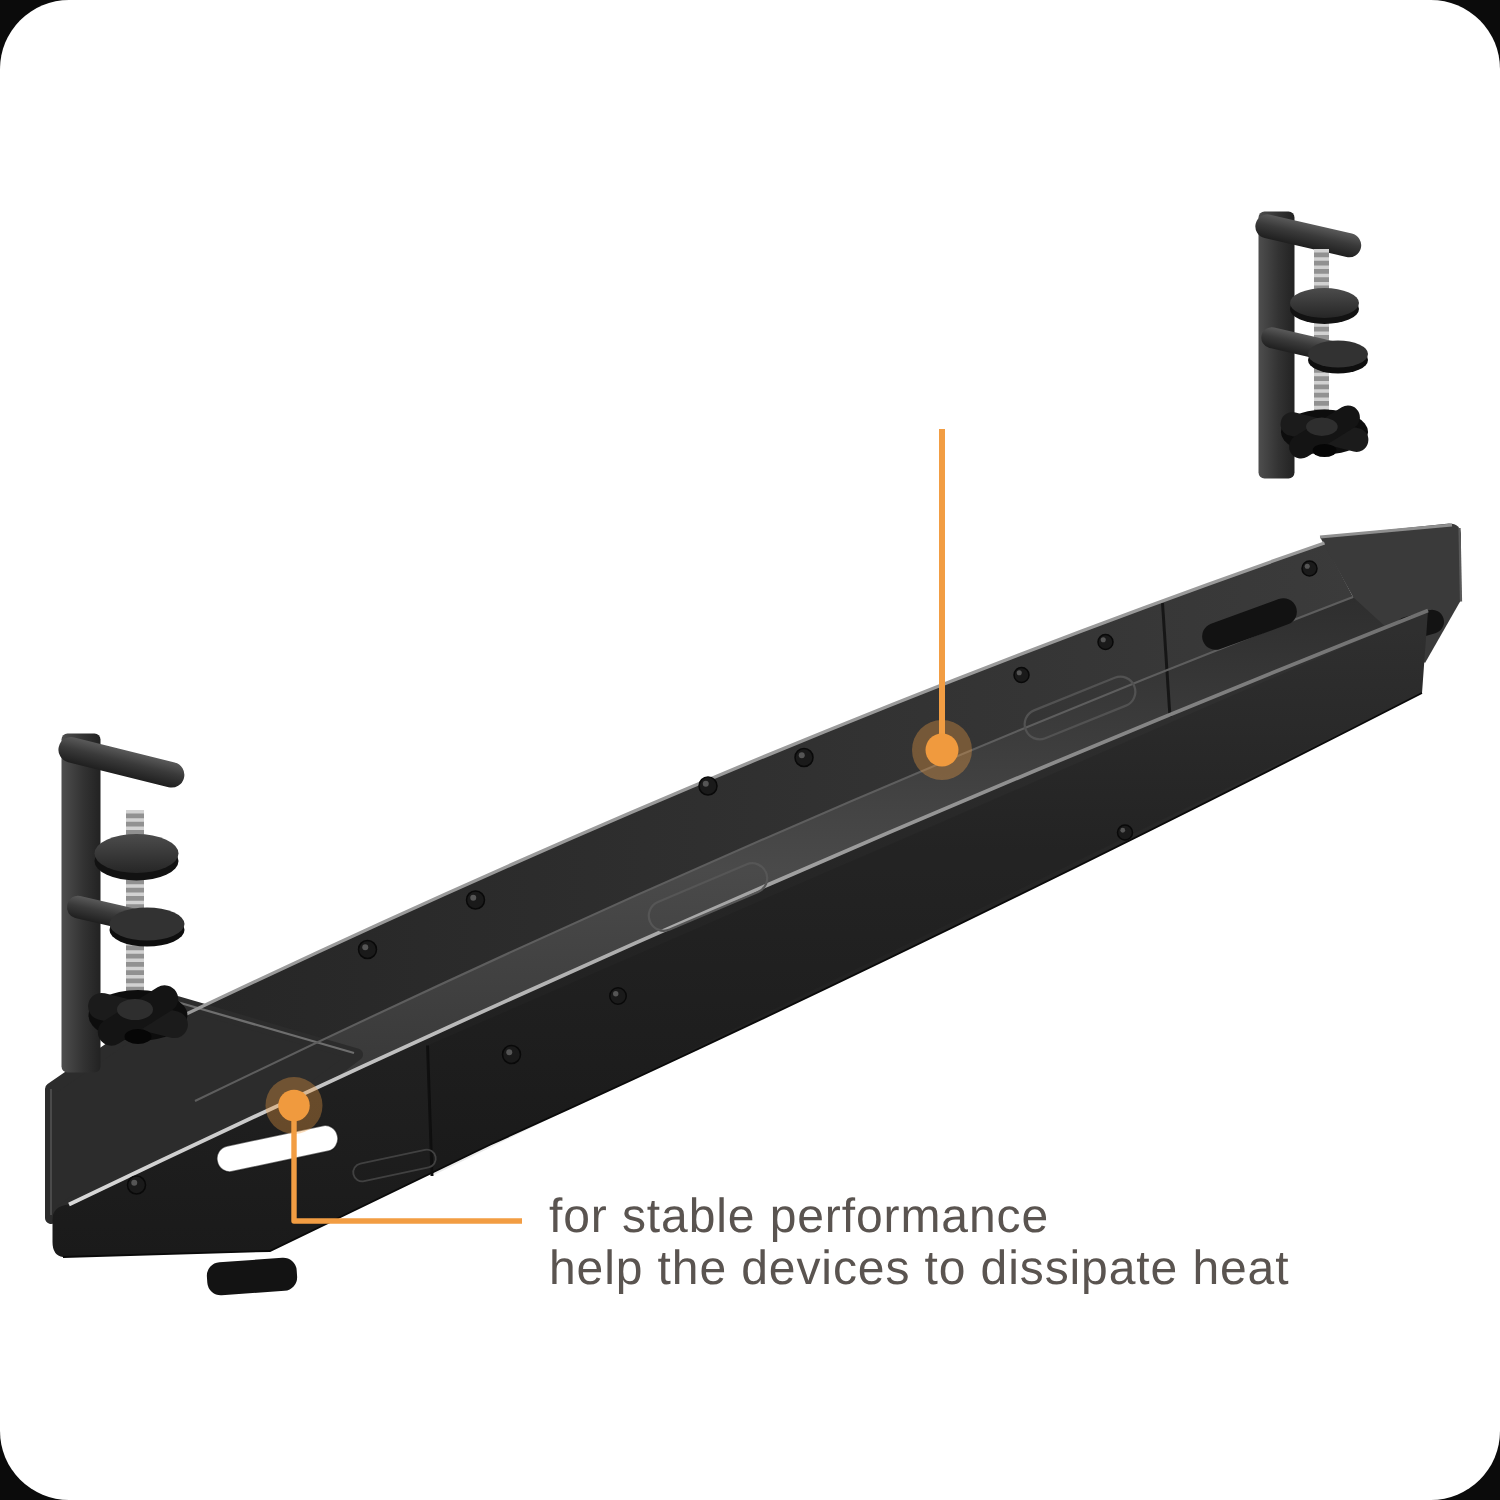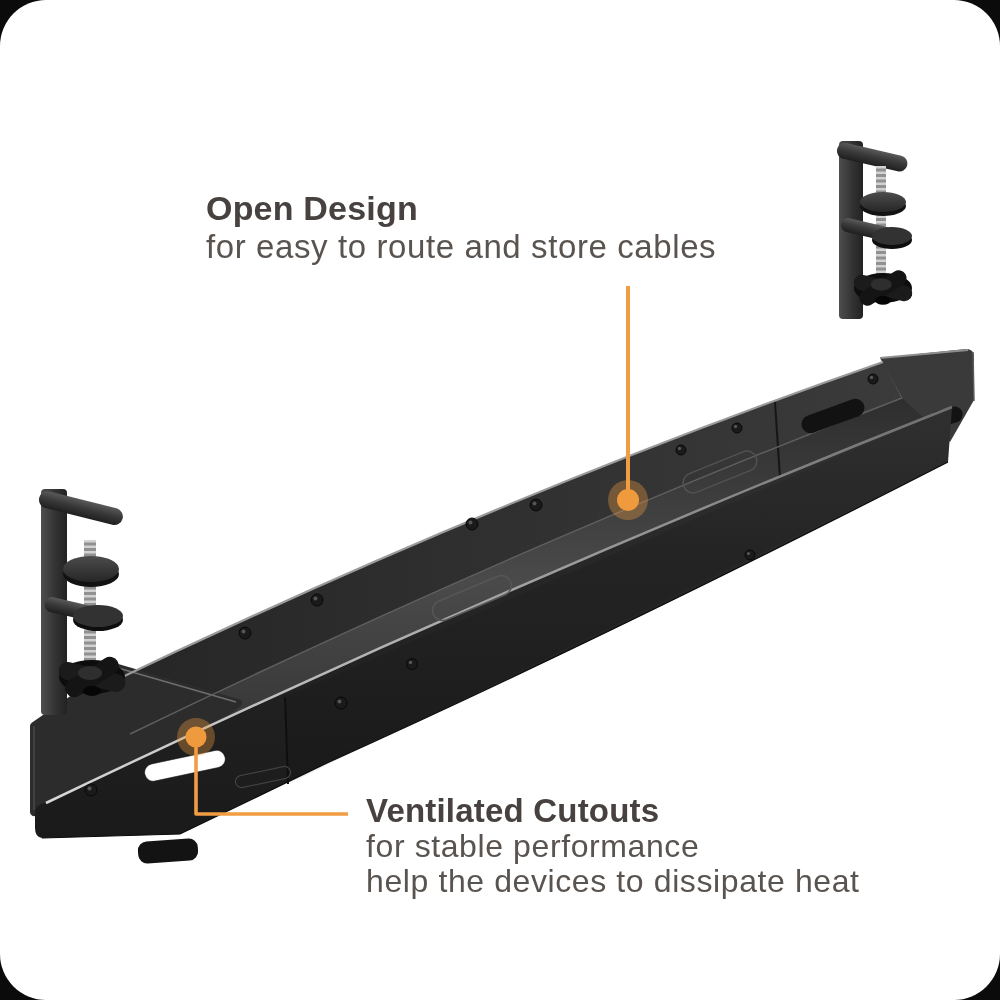--- a/index.html
+++ b/index.html
@@ -220,10 +220,6 @@
   </g>
 </svg>
 
-<div class="callout c1">
-  <div class="title">Open Design</div>
-  <div class="line">for easy to route and store cables</div>
-</div>
 
 <div class="callout c2">
   <div class="title">Ventilated Cutouts</div>

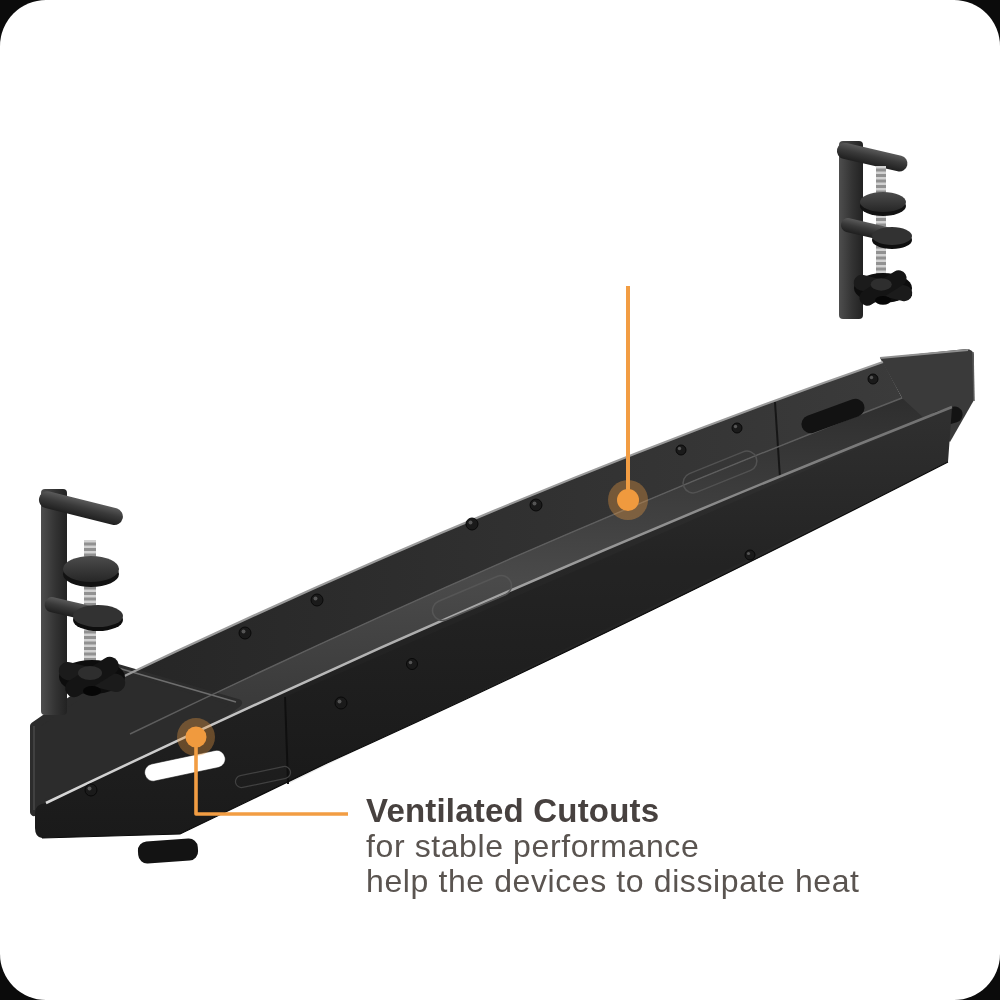--- a/index.html
+++ b/index.html
@@ -222,7 +222,6 @@
 
 
 <div class="callout c2">
-  <div class="title">Ventilated Cutouts</div>
   <div class="line">for stable performance</div>
   <div class="line">help the devices to dissipate heat</div>
 </div>

